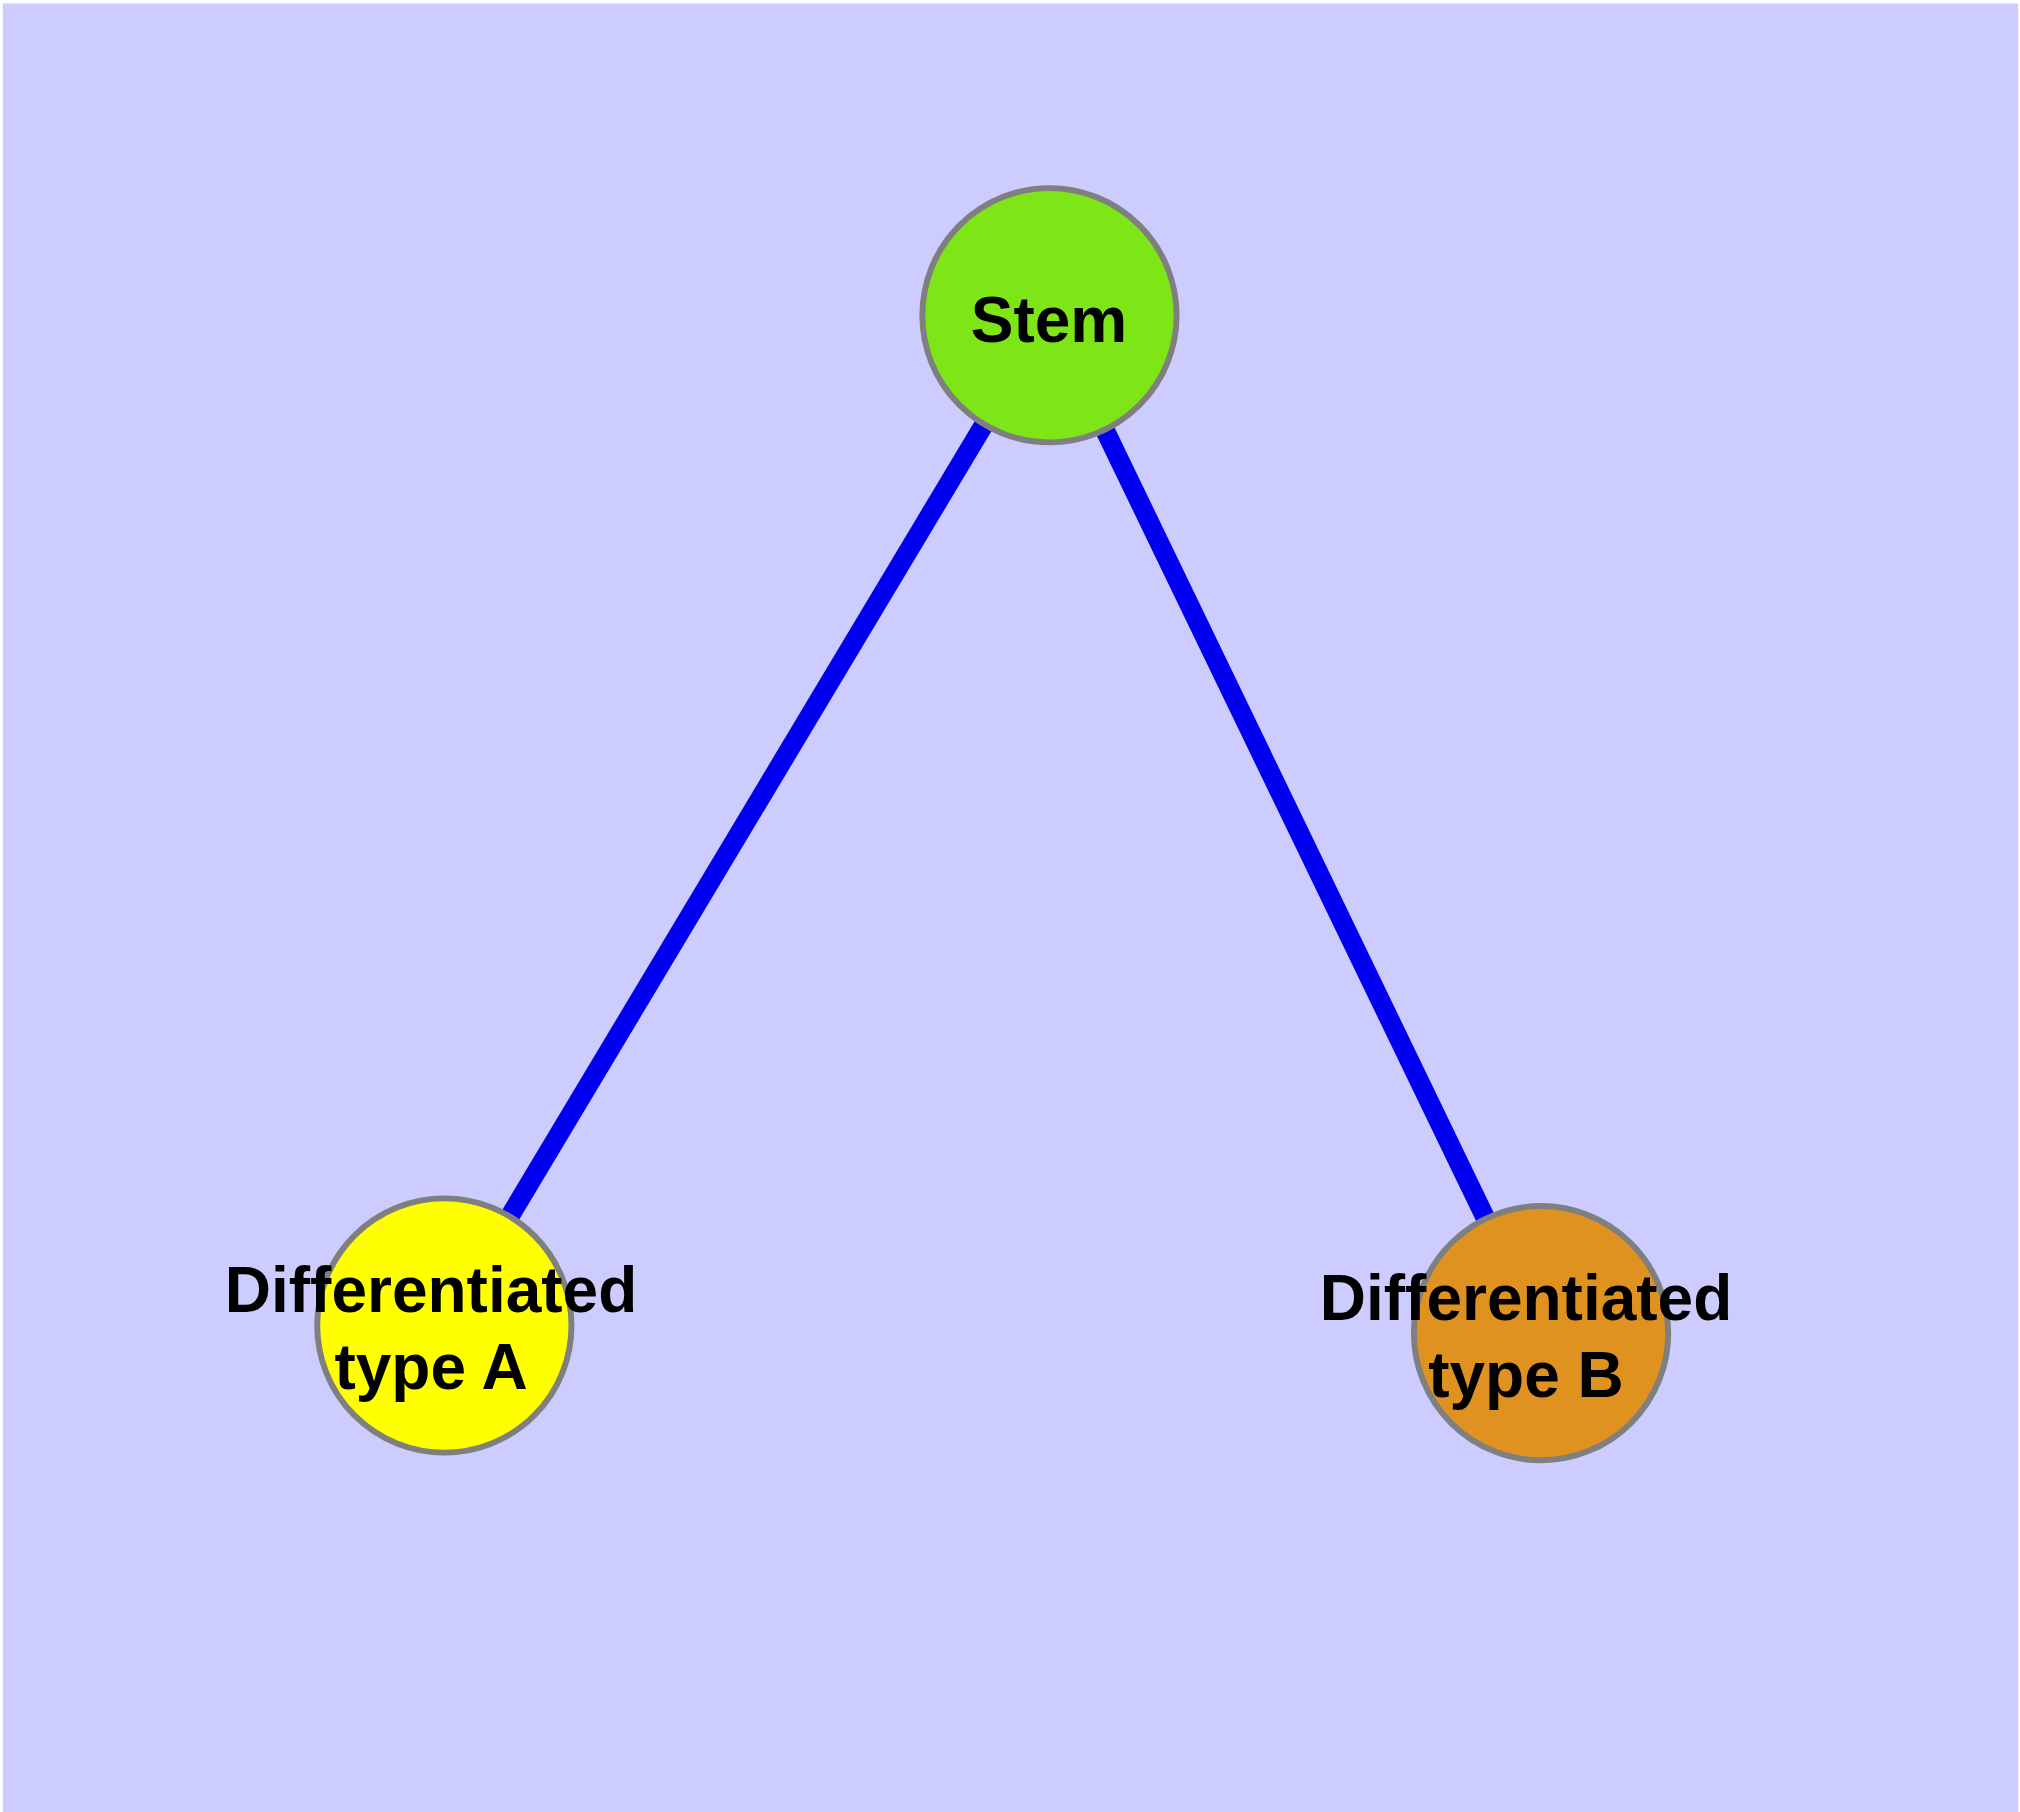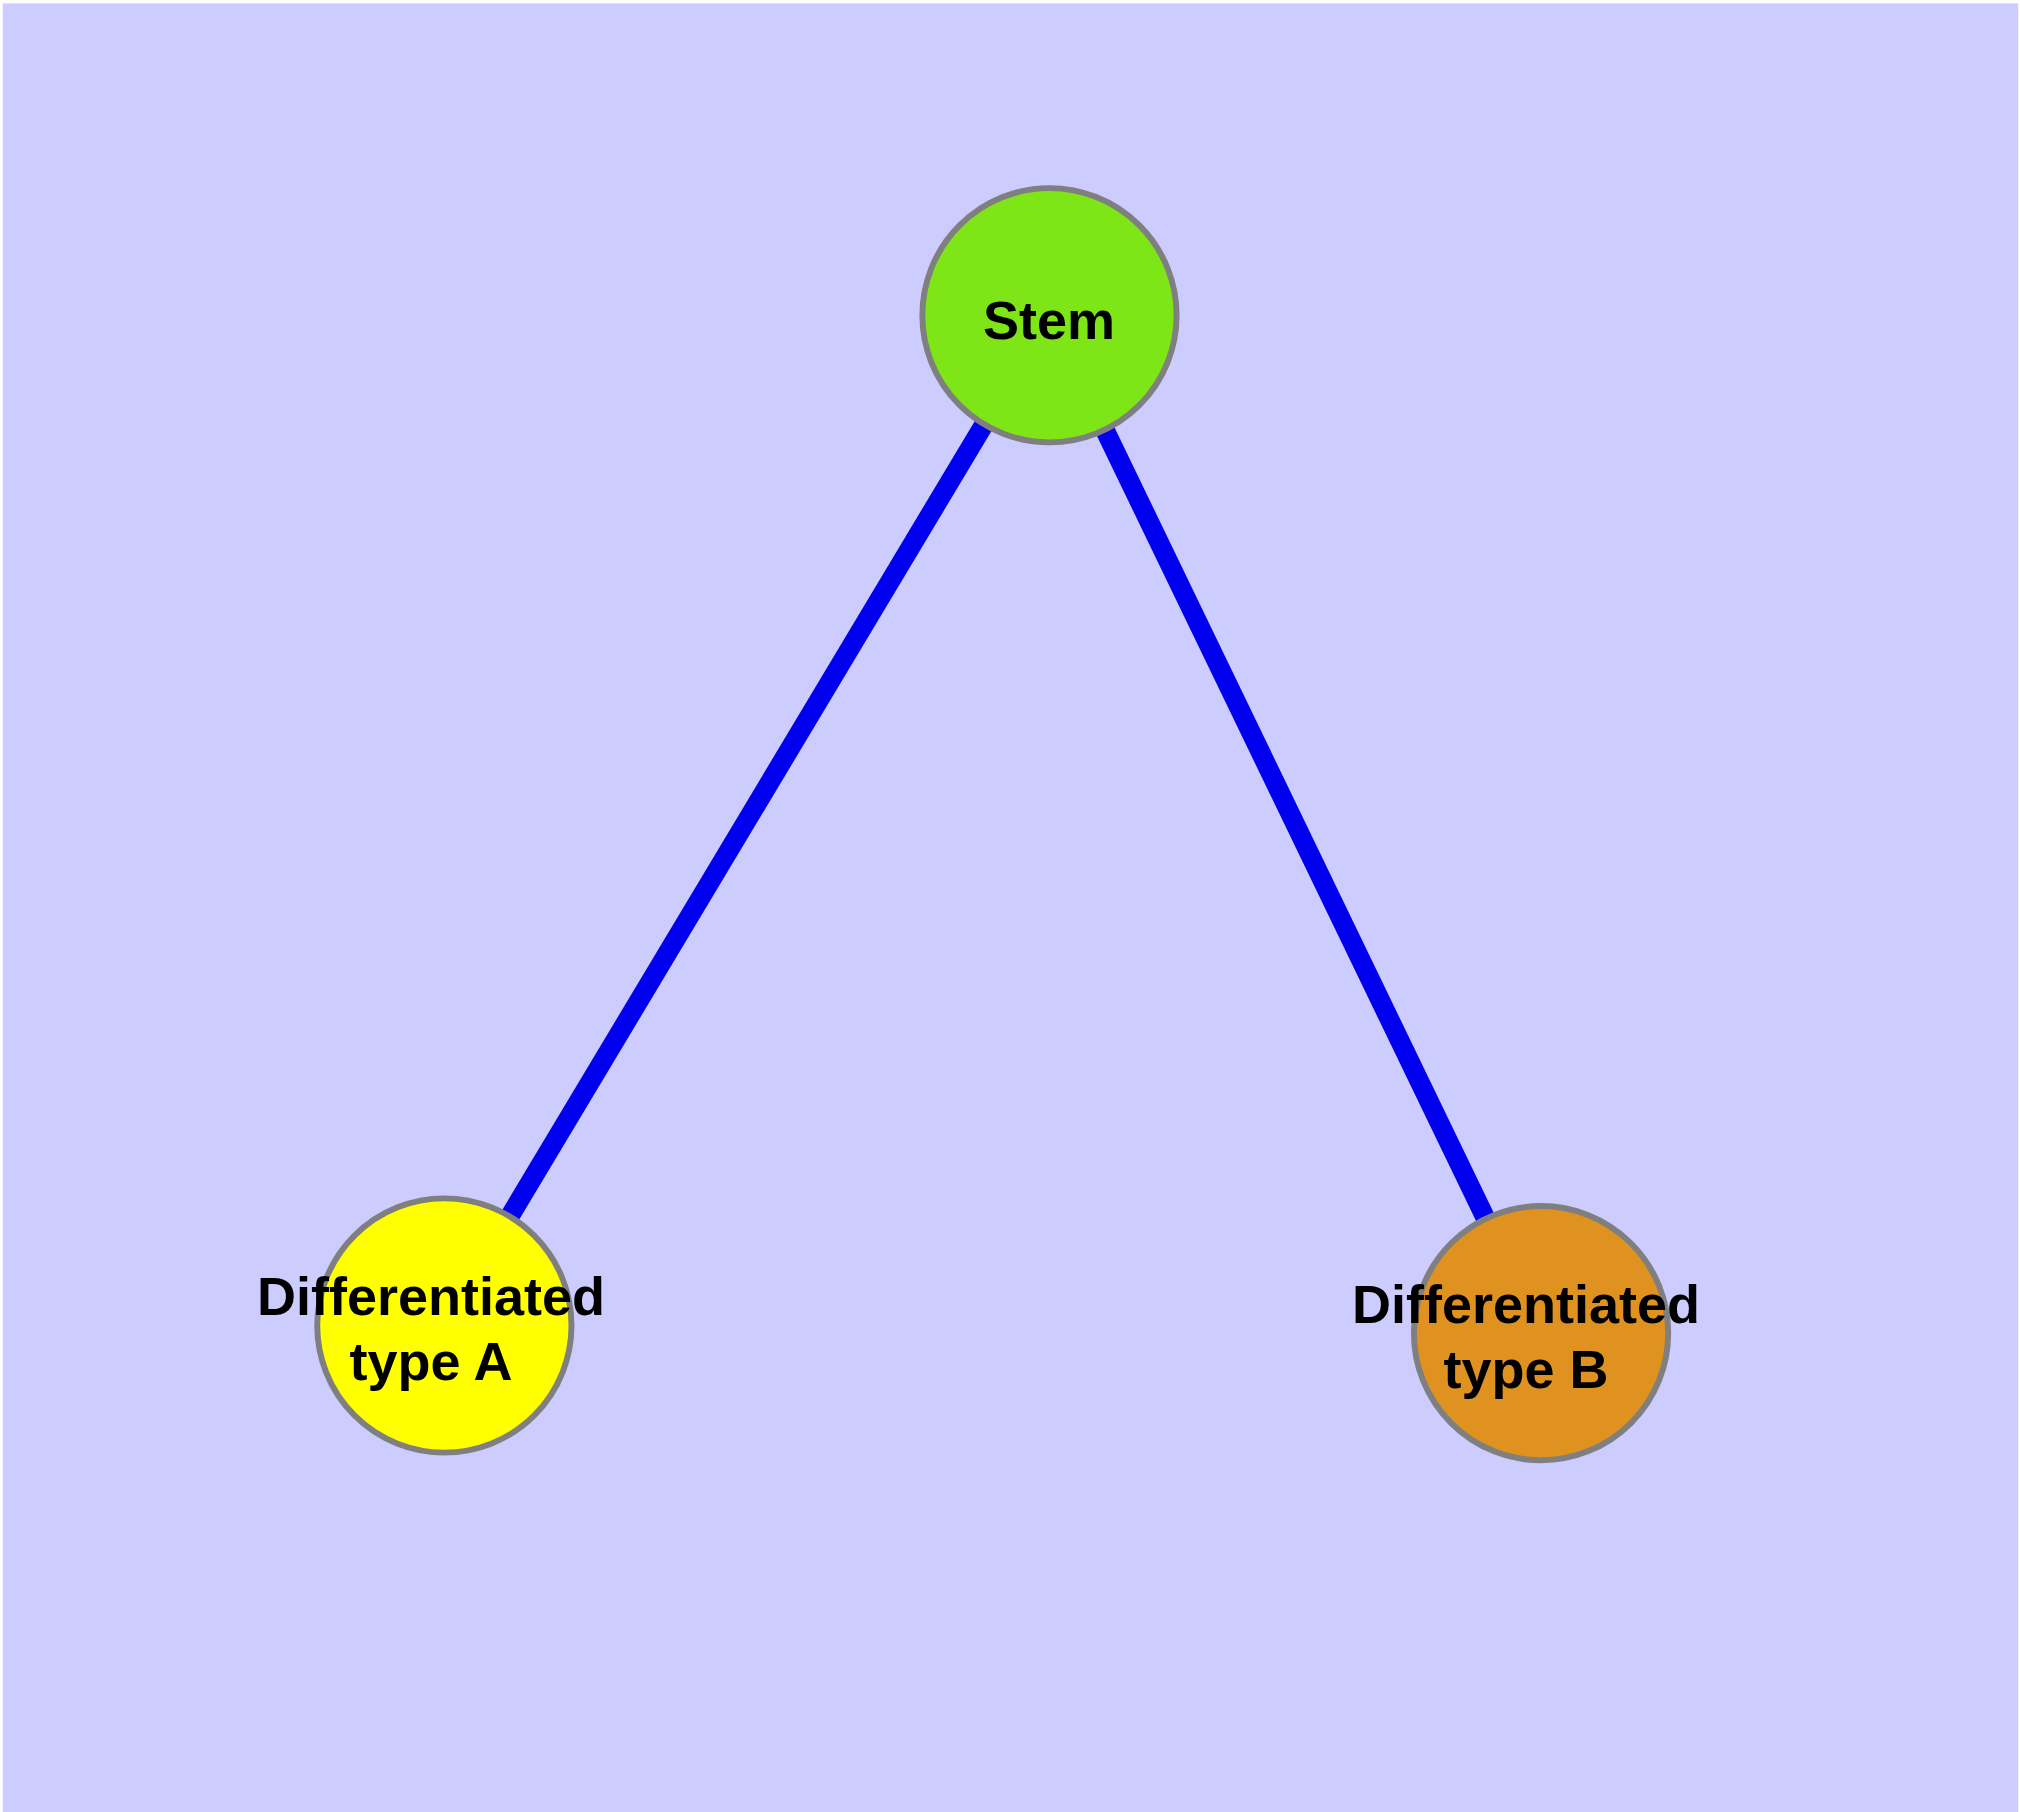--- a/index.html
+++ b/index.html
@@ -25,7 +25,7 @@
     position: absolute;
     transform: translate(-50%, -50%);
     font-weight: 700;
-    font-size: 54px;
+    font-size: 64px;
     line-height: 1.2;
     color: #000000;
     text-align: center;

